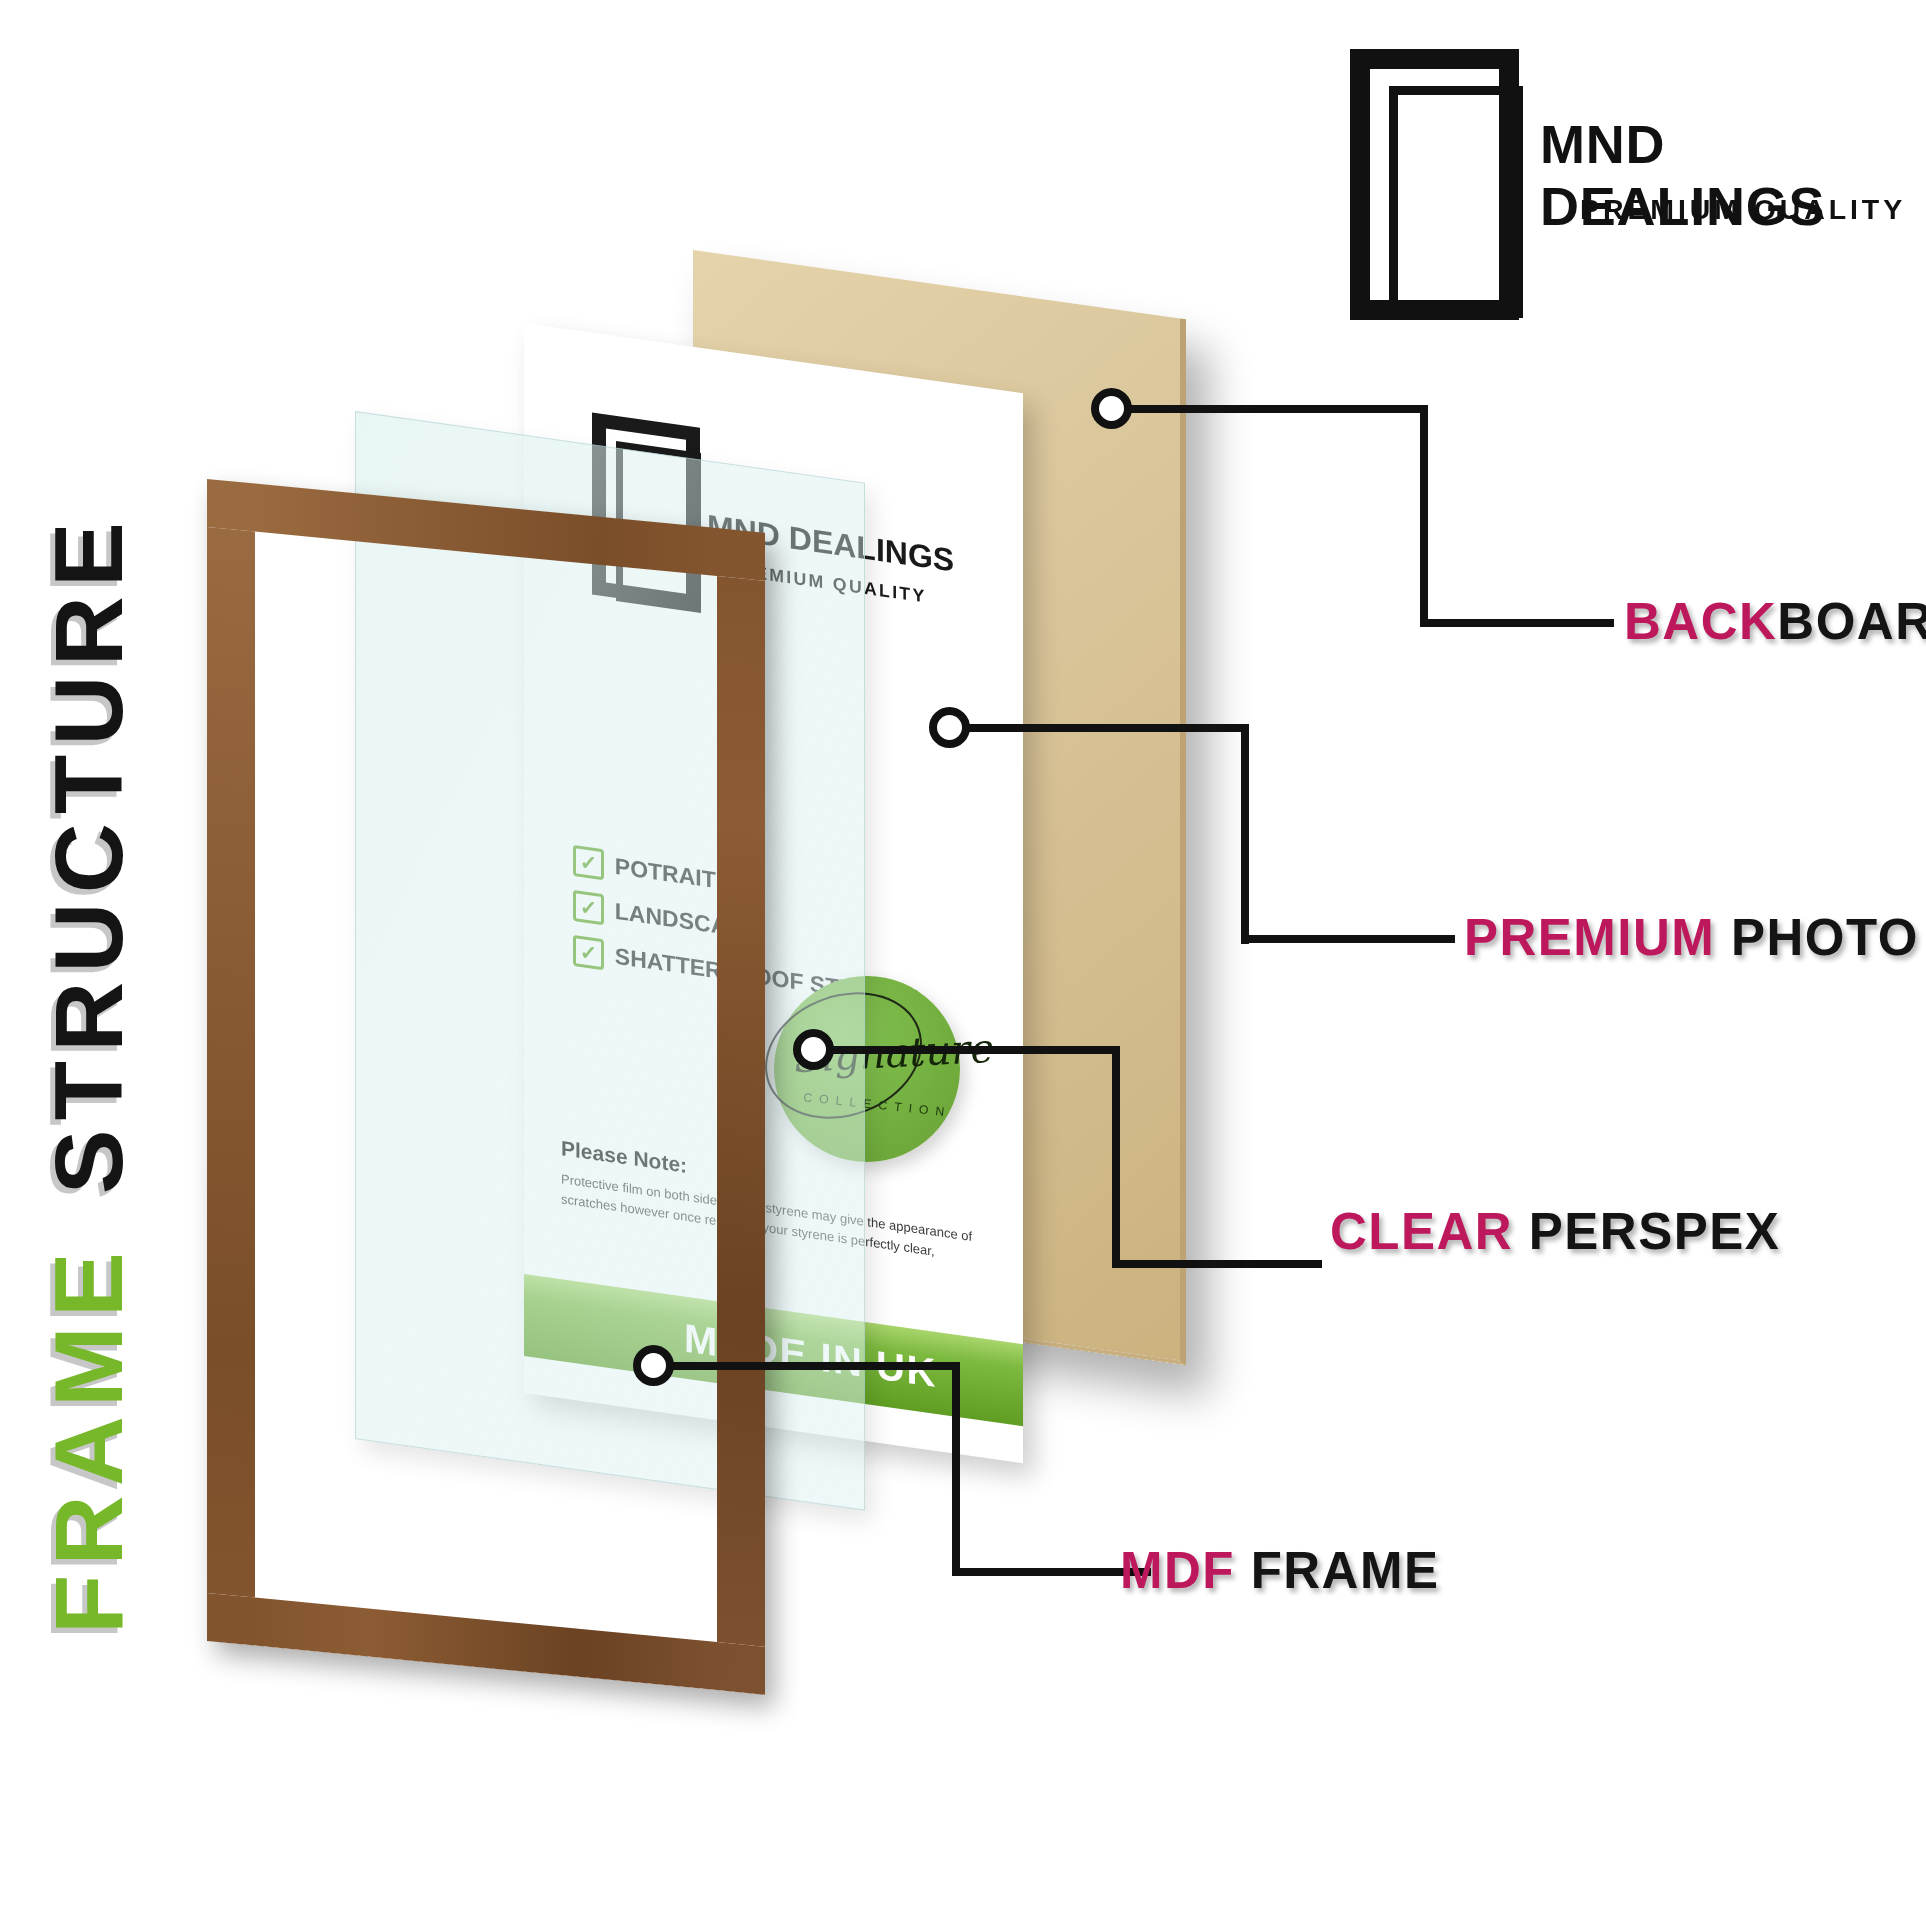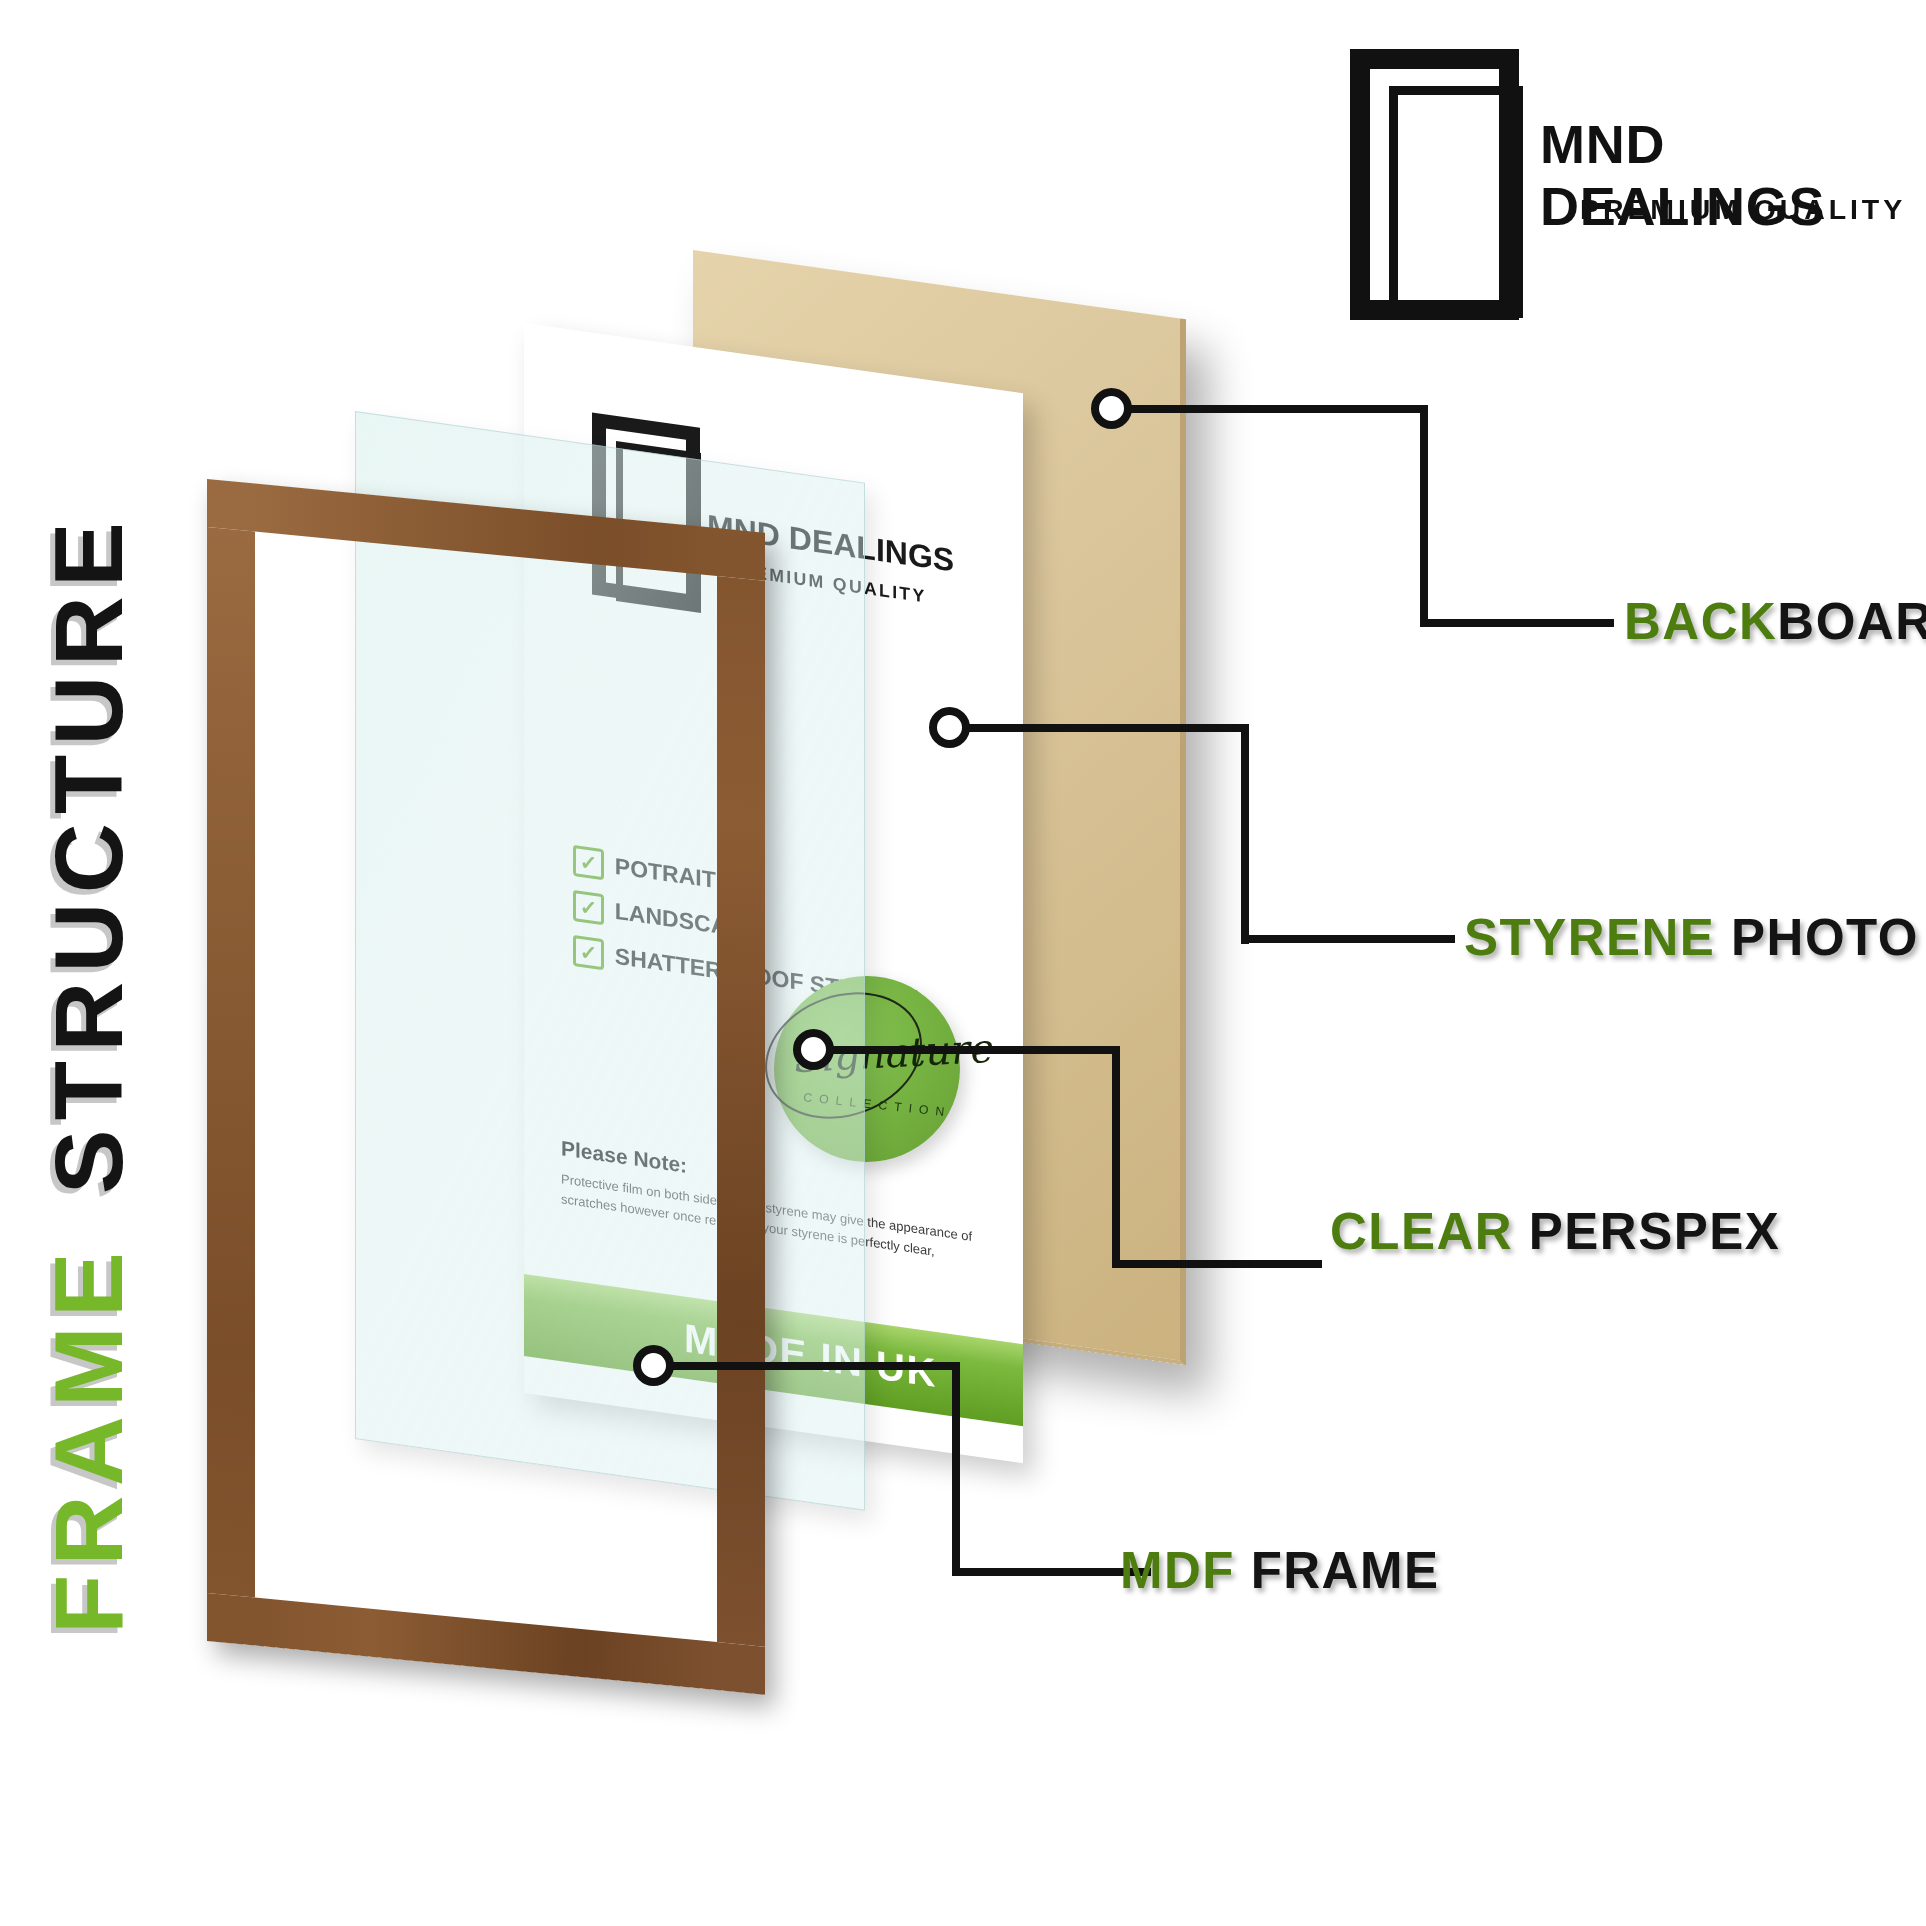--- a/index.html
+++ b/index.html
@@ -116,7 +116,7 @@
   .cl-1 { left:1464px; top:908px; }
   .cl-2 { left:1330px; top:1202px; }
   .cl-3 { left:1120px; top:1541px; }
-  .lg { color:#4d7c0f; }
+  .lg { color:#be185d; }
   .lk { color:#141414; }
 </style>
 </head>

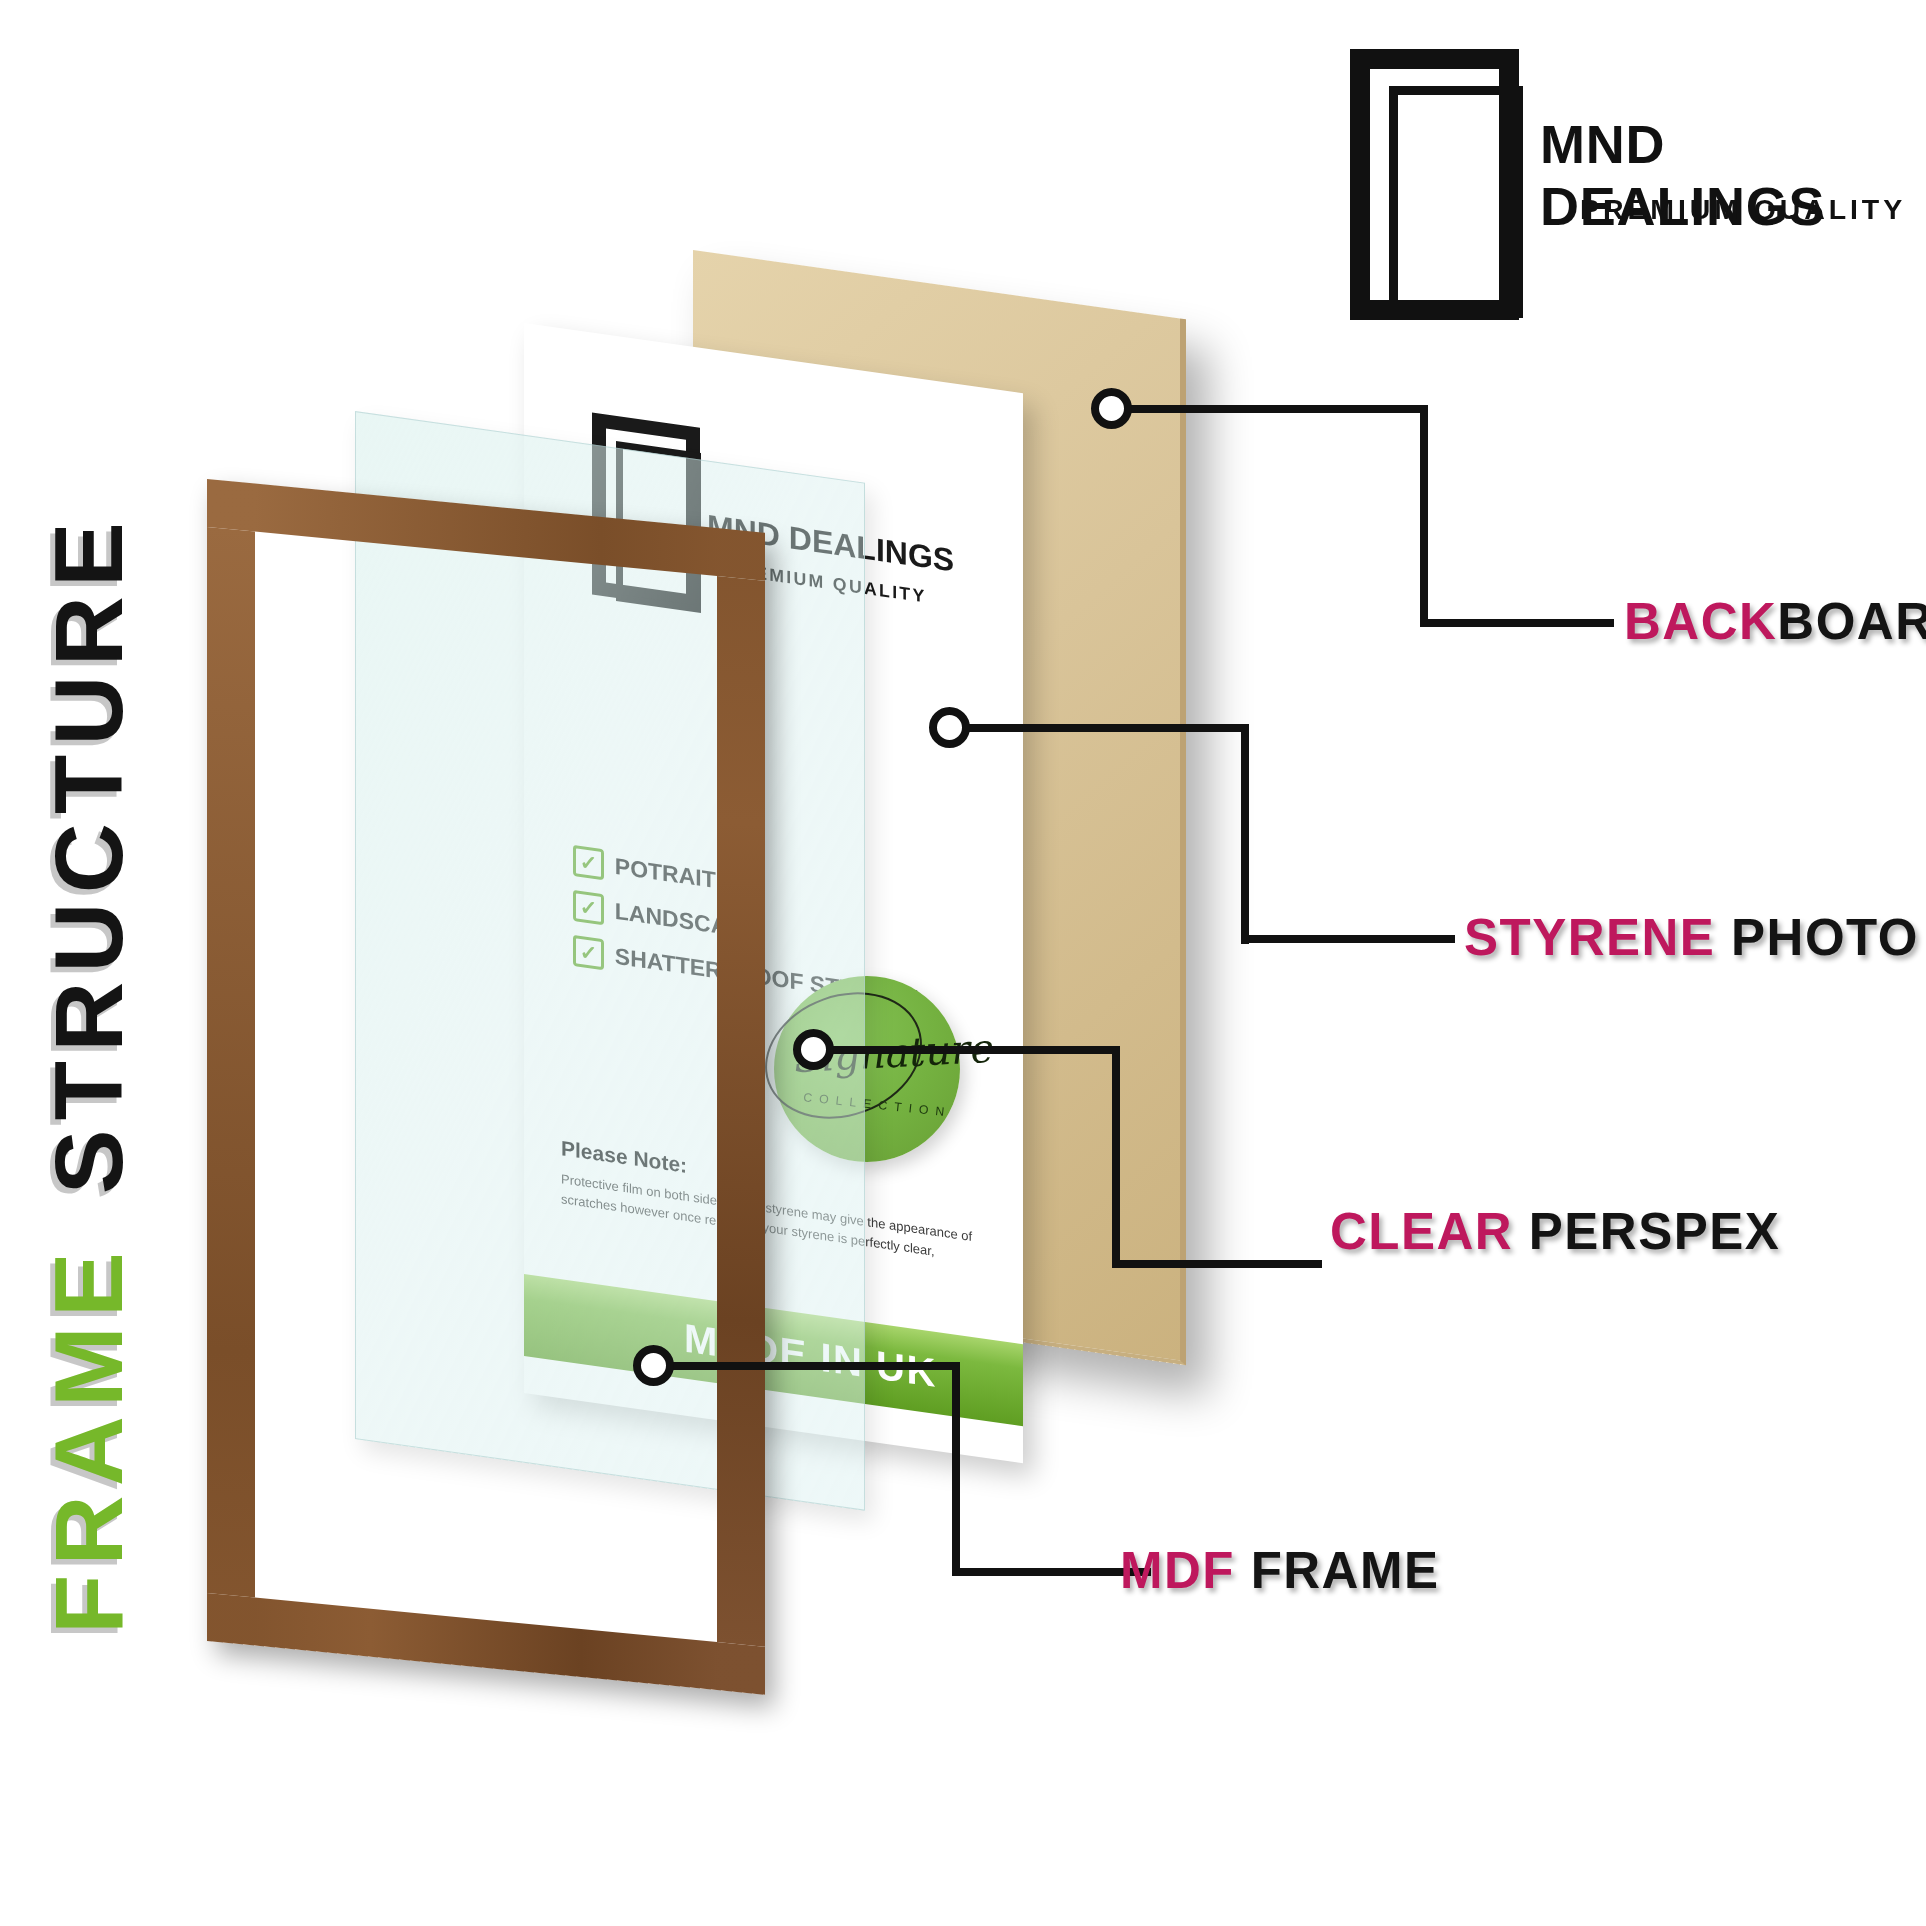--- a/index.html
+++ b/index.html
@@ -201,7 +201,7 @@
     <span class="lg">BACK</span><span class="lk">BOARD</span>
   </div>
   <div class="callout-label cl-1">
-    <span class="lg">STYRENE</span><span class="lk">&nbsp;PHOTO</span>
+    <span class="lg">PREMIUM</span><span class="lk">&nbsp;PHOTO</span>
   </div>
   <div class="callout-label cl-2">
     <span class="lg">CLEAR</span><span class="lk">&nbsp;PERSPEX</span>

